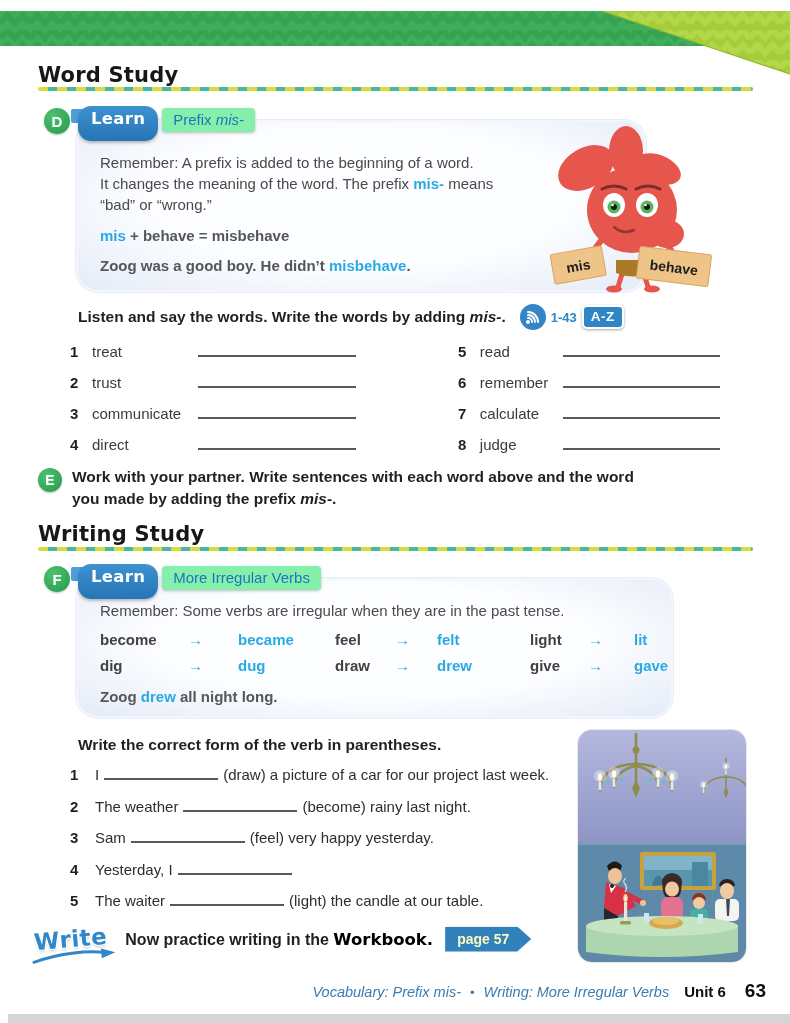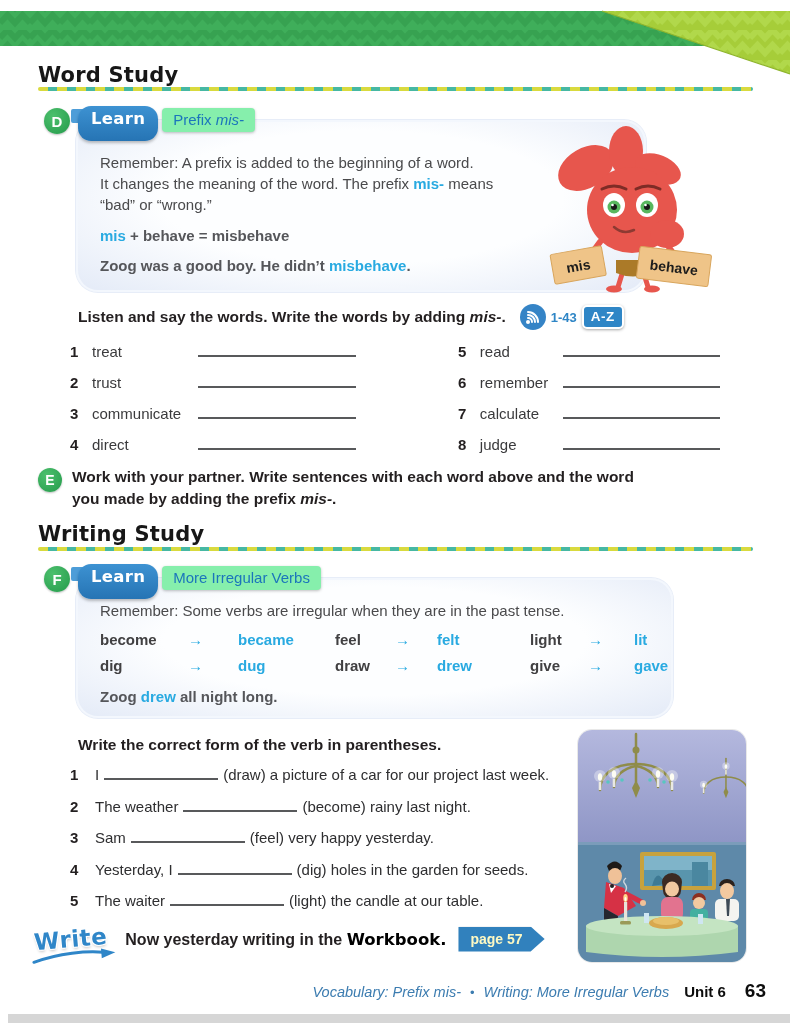--- a/index.html
+++ b/index.html
@@ -326,7 +326,6 @@
         <span class="s-num">4</span>
         <span>Yesterday, I</span>
         <span class="s-blank"></span>
-        <span>(dig) holes in the garden for seeds.</span>
       </div>
     <div class="sent-row">
         <span class="s-num">5</span>

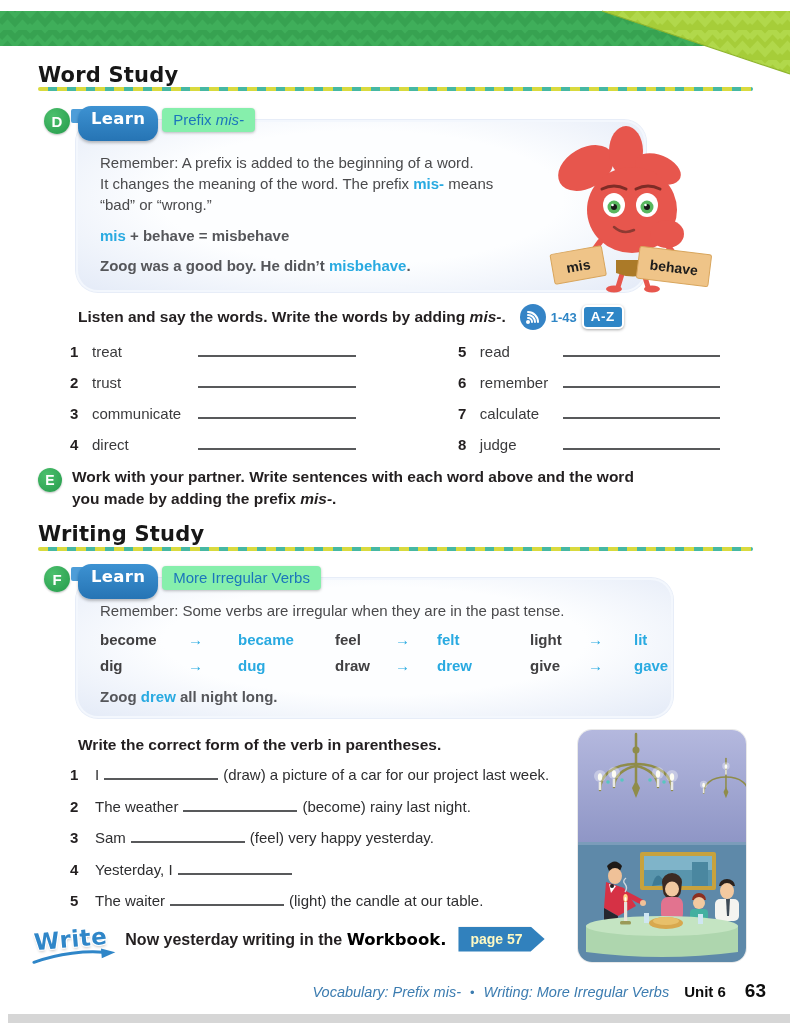--- a/index.html
+++ b/index.html
@@ -447,7 +447,7 @@
         <polygon points="70,3 84,8 70,13" fill="#2f86c8"></polygon>
       </svg>
     </div>
-    <div class="wb-text"><span>Now yesterday writing in the </span><span class="wb-strong">Workbook</span><span class="wb-strong">.</span></div>
+    <div class="wb-text"><span>Now practice writing in the </span><span class="wb-strong">Workbook</span><span class="wb-strong">.</span></div>
     <div class="page-ref">page 57</div>
   </div>
 

